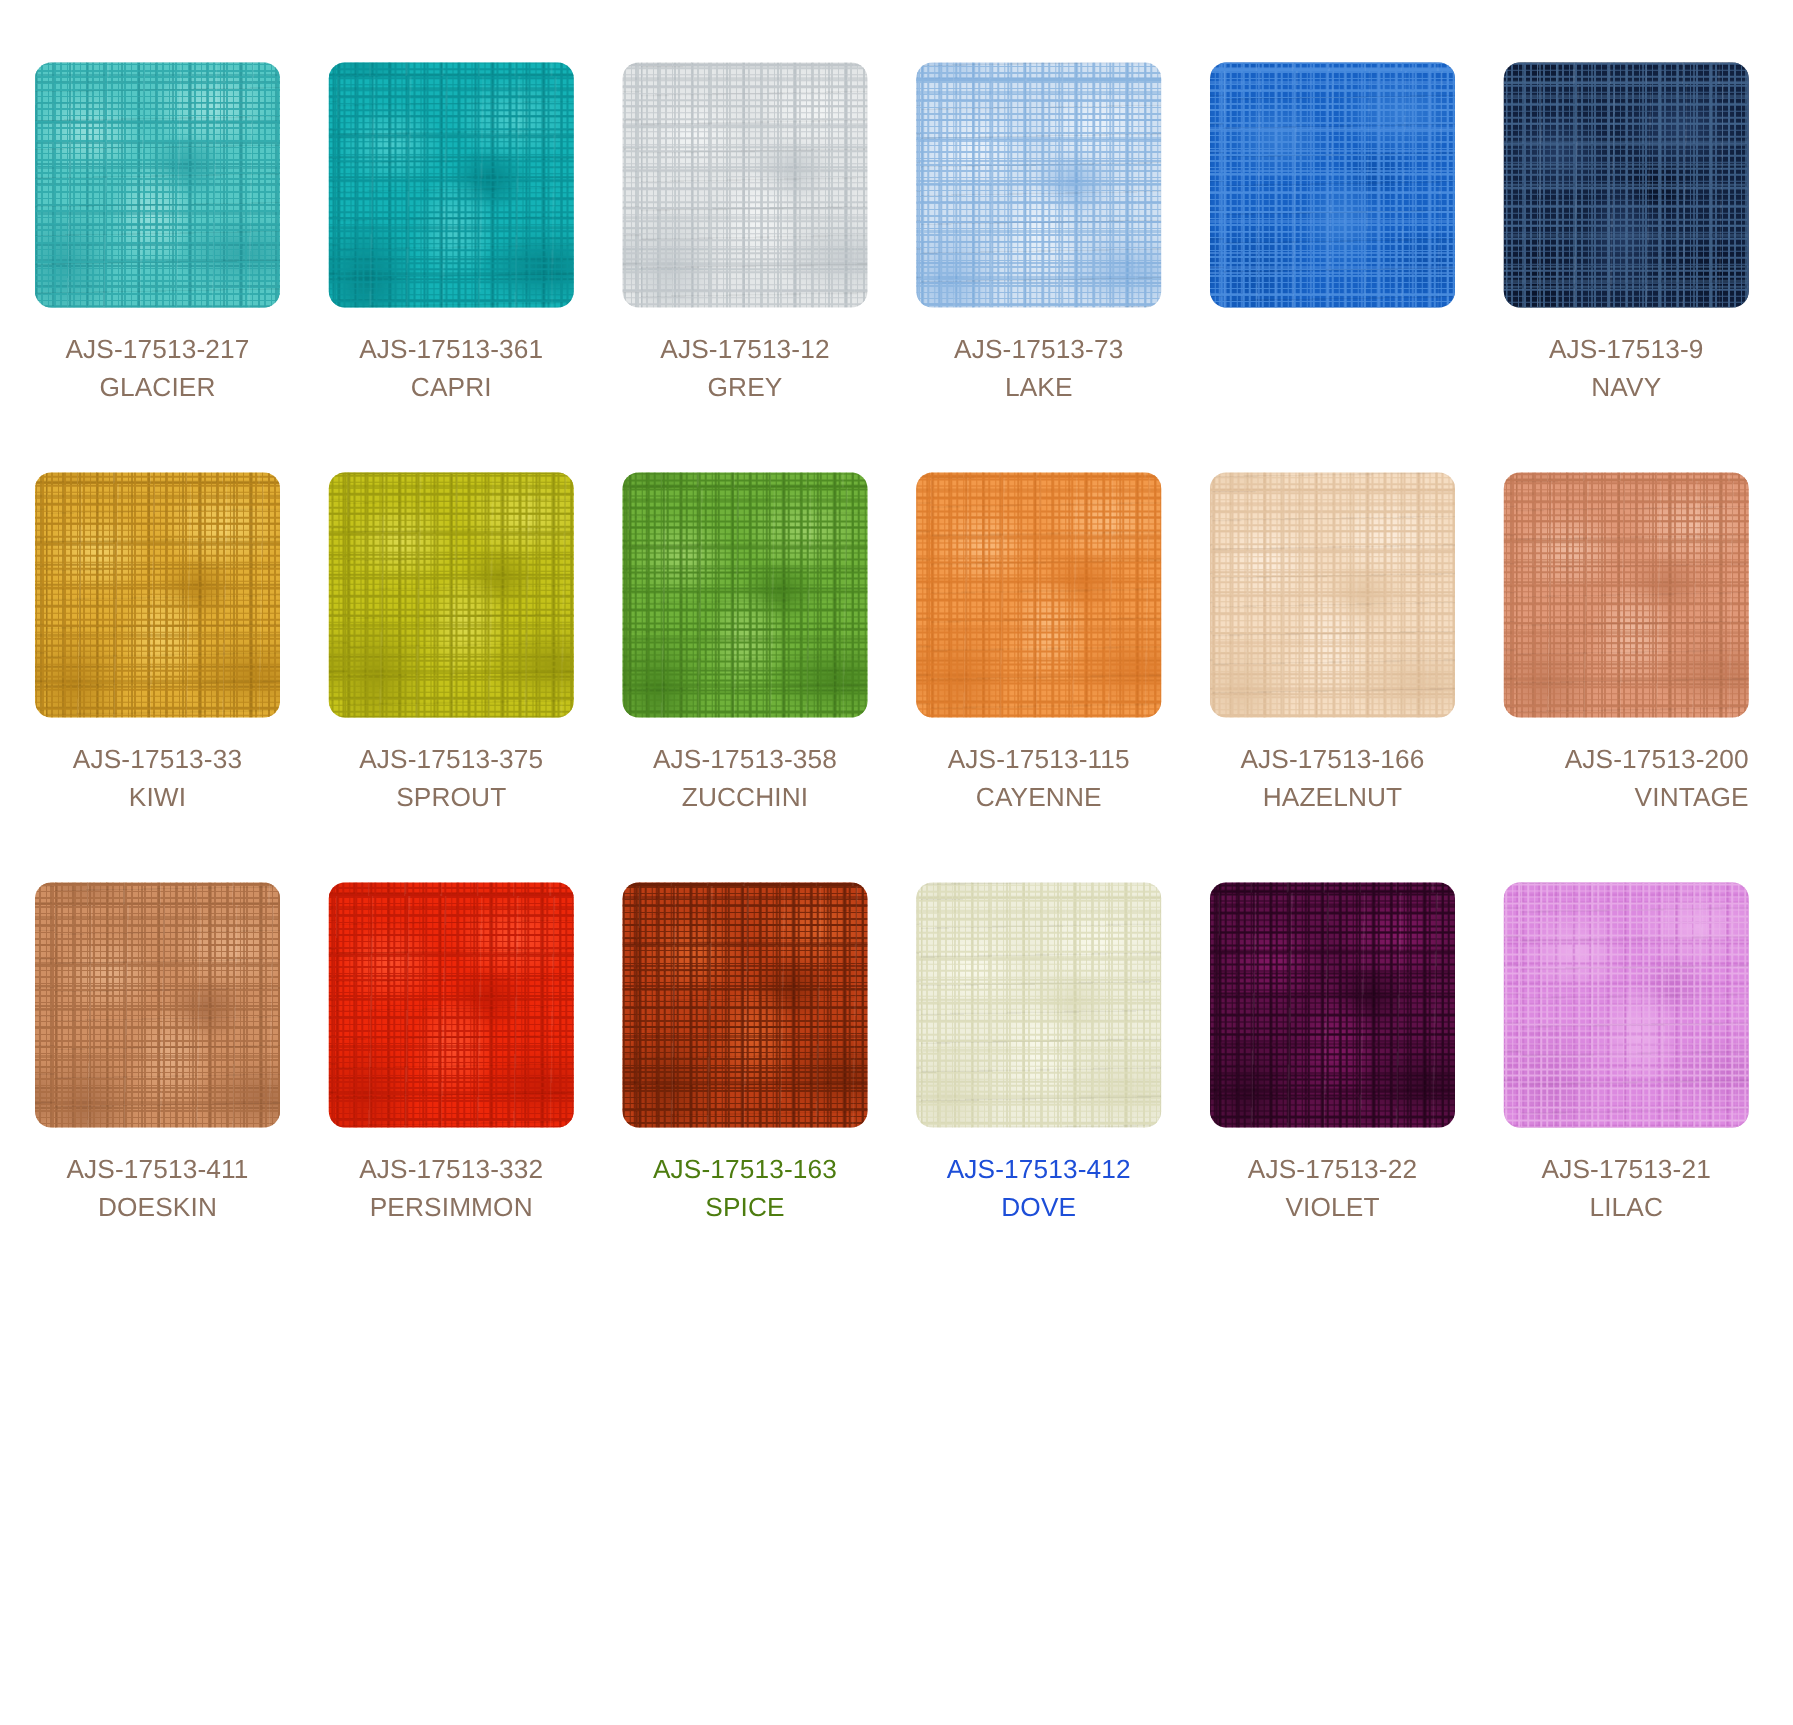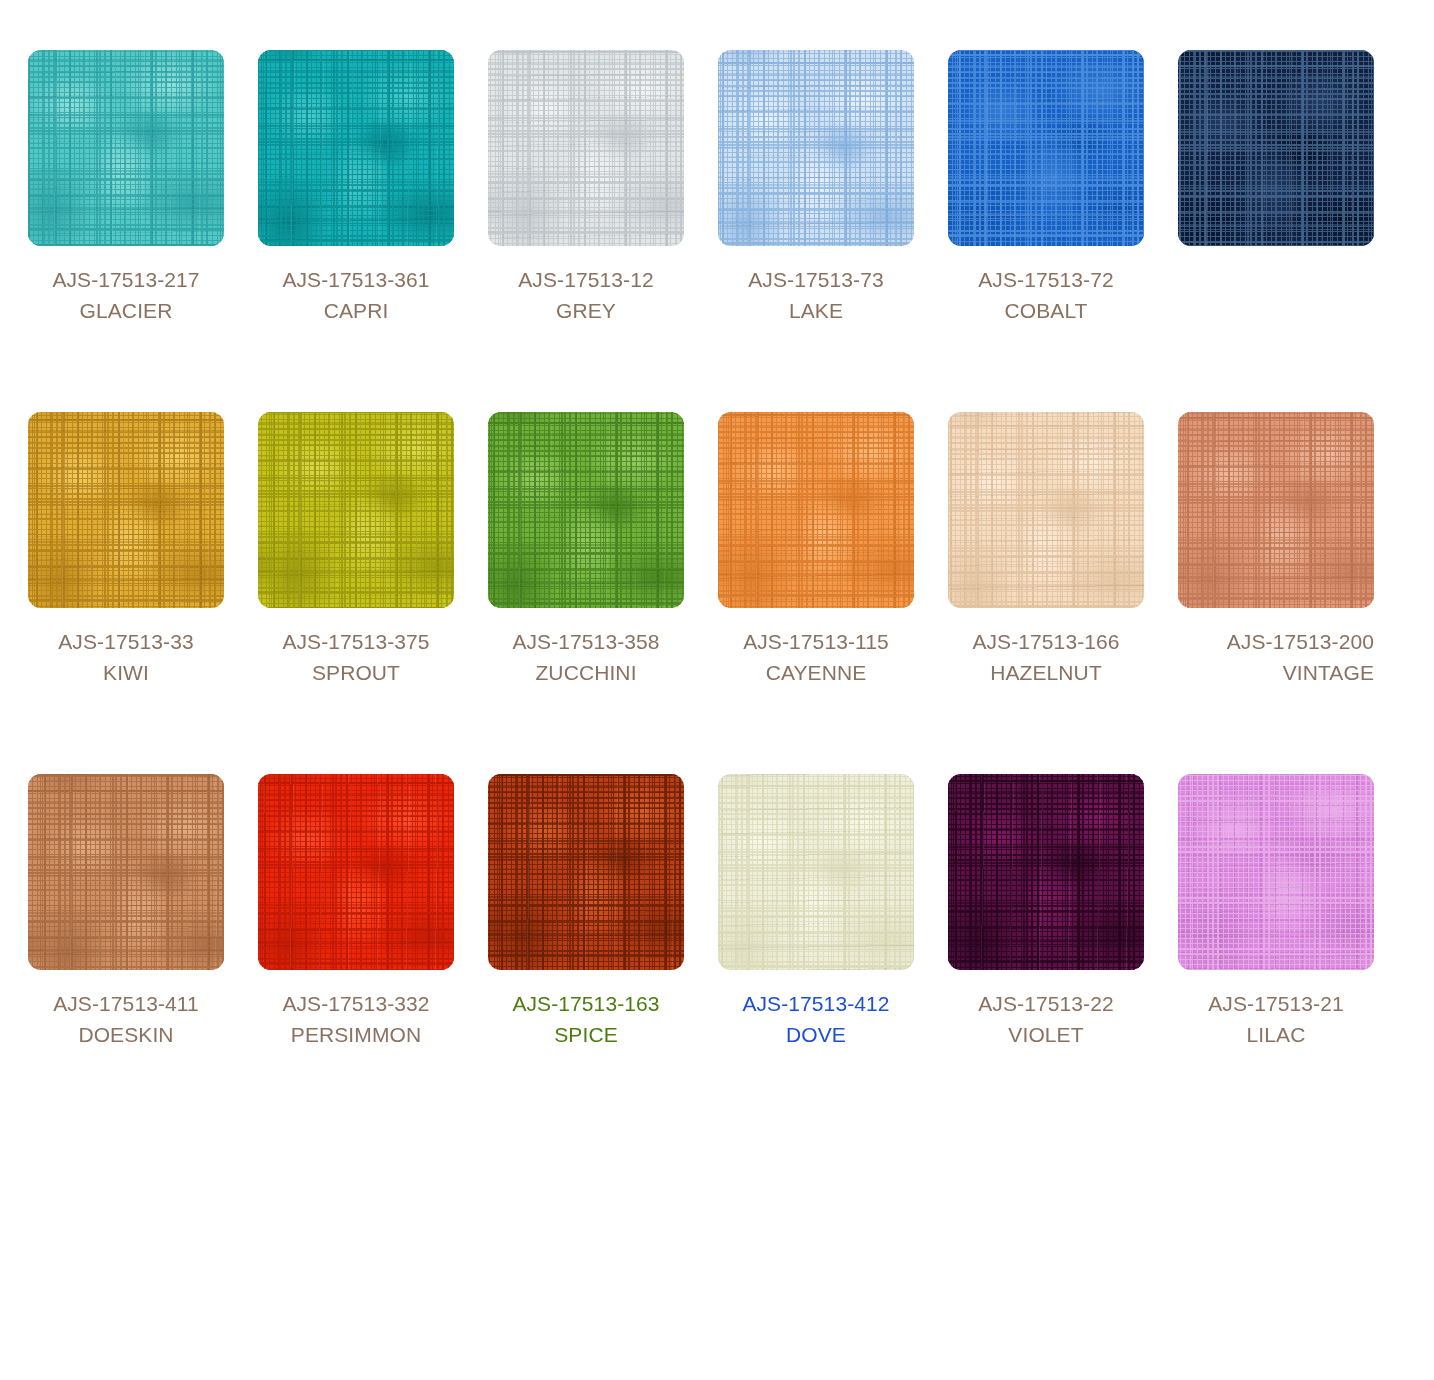--- a/index.html
+++ b/index.html
@@ -21,7 +21,6 @@
     grid-template-columns: repeat(6, 196px);
     column-gap: 39px;
     row-gap: 0px;
-    gap: 34px;
   }
 
   .swatch-cell {

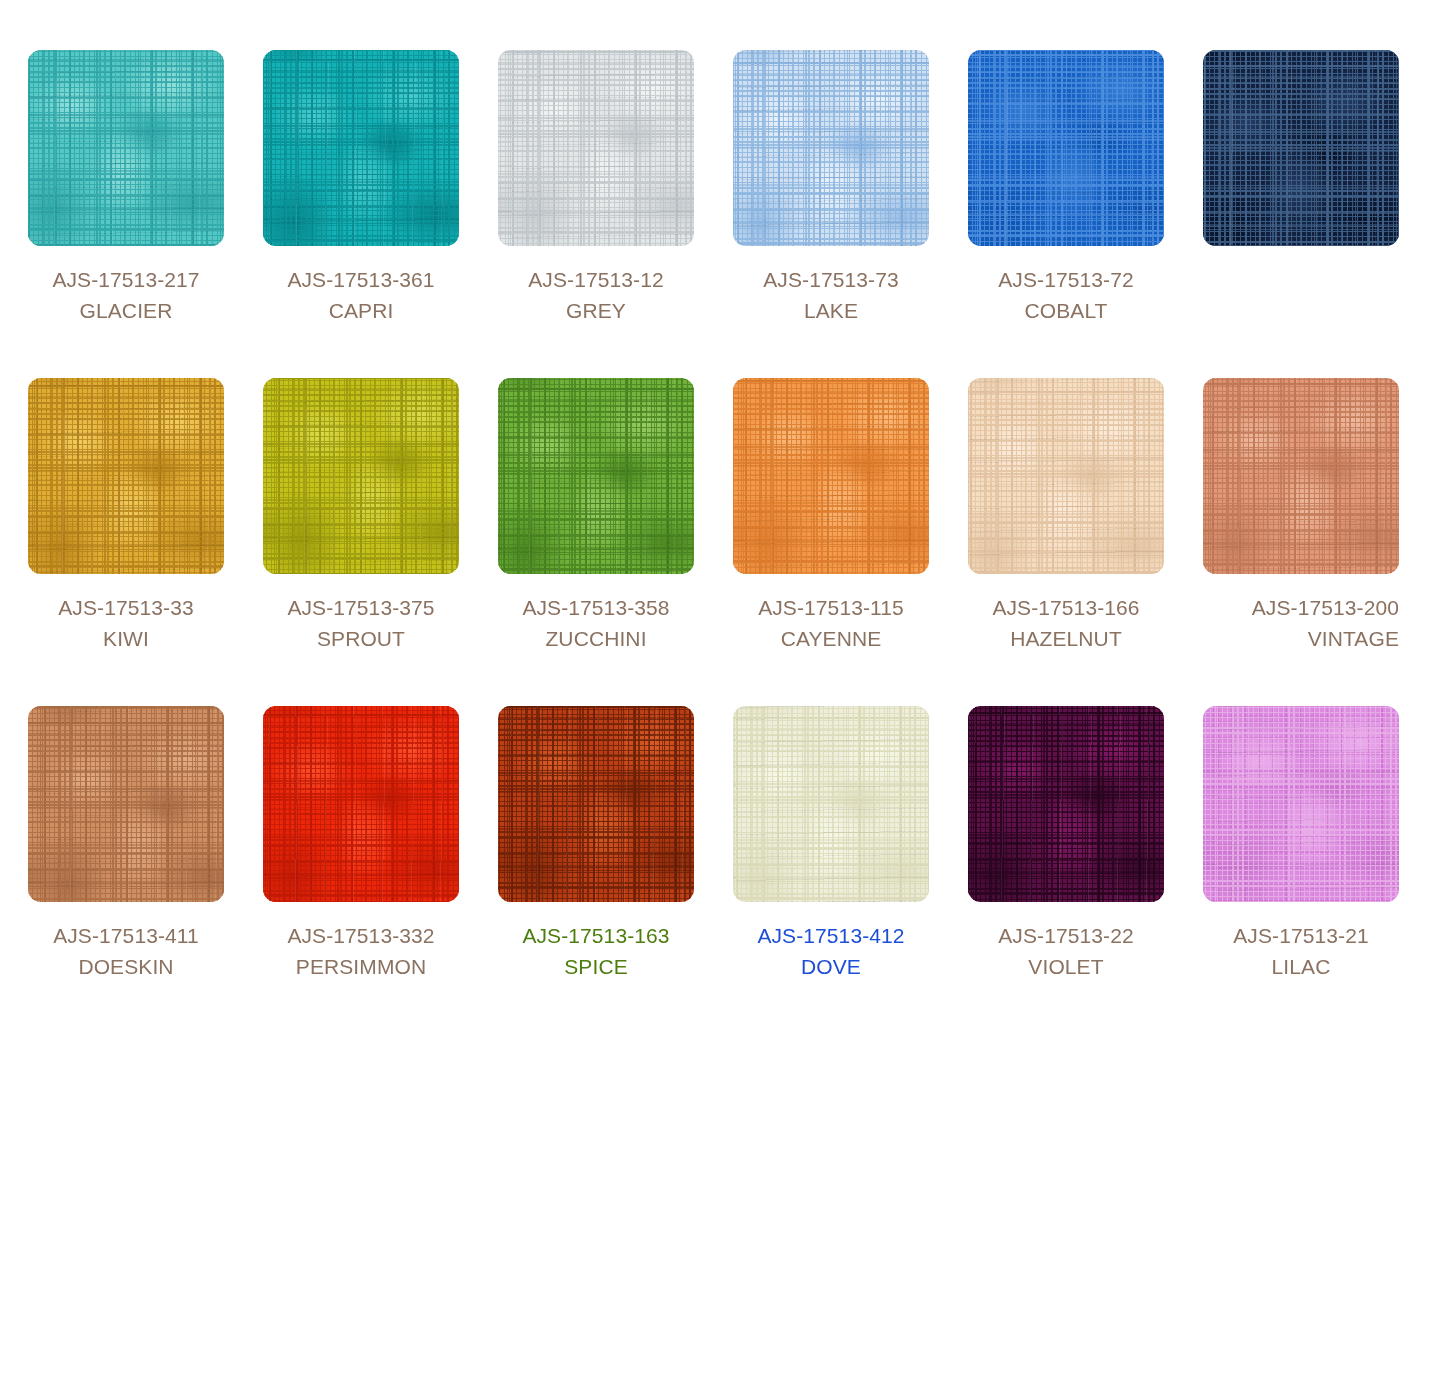--- a/index.html
+++ b/index.html
@@ -171,10 +171,6 @@
         <div class="tex tex-grid-fine" style="background-position: 11px 6px;"></div>
         <div class="tex tex-slub" style="background-position: 11px 6px;"></div>
       </div>
-      <div class="swatch-caption" style="color: rgb(138, 113, 96);">
-        <span class="swatch-sku">AJS-17513-72</span>
-        <span class="swatch-name">COBALT</span>
-      </div>
     </div>
     <div class="swatch-cell">
       <div class="swatch-chip" style="background-color: rgb(17, 33, 63); --line: #42648e; --line2: #50779f; --hi: #2a446e; --lo: #070f22;">

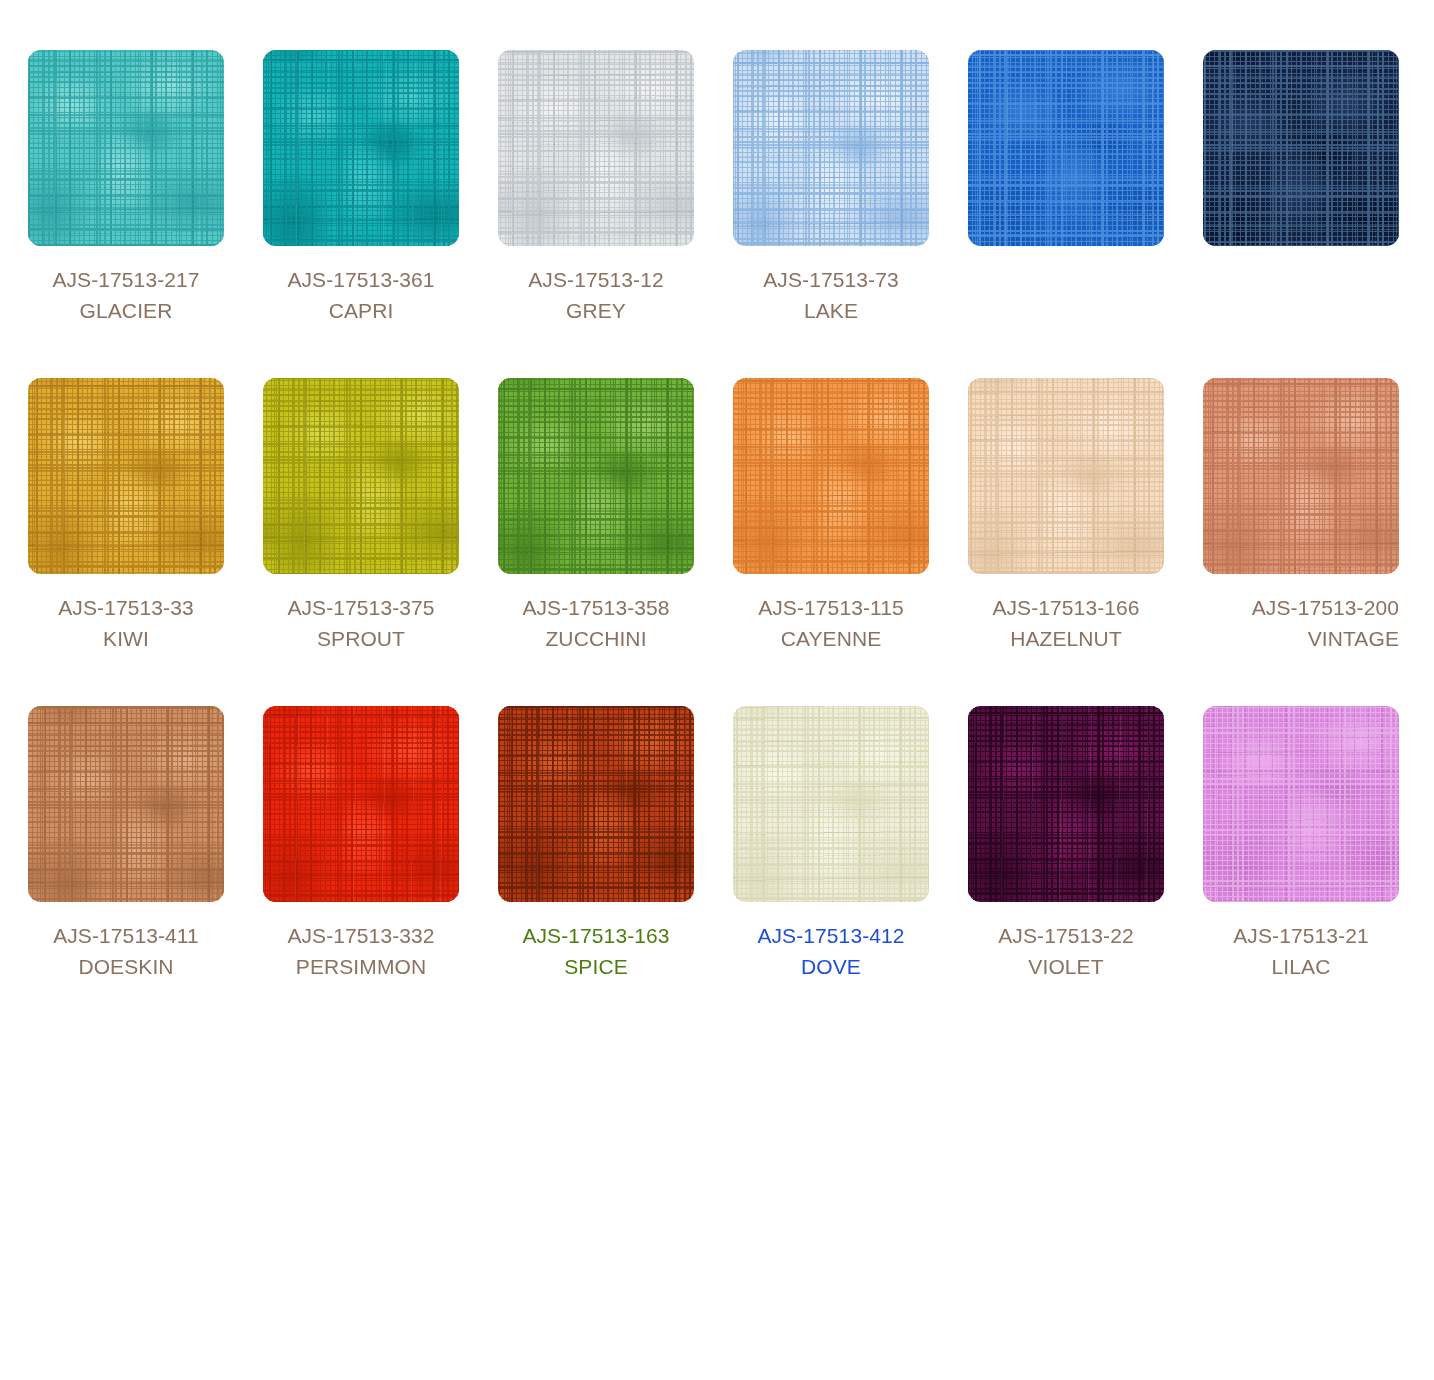--- a/index.html
+++ b/index.html
@@ -180,6 +180,10 @@
         <div class="tex tex-grid-fine" style="background-position: 1px 17px;"></div>
         <div class="tex tex-slub" style="background-position: 1px 17px;"></div>
       </div>
+      <div class="swatch-caption" style="color: rgb(138, 113, 96);">
+        <span class="swatch-sku">AJS-17513-9</span>
+        <span class="swatch-name">NAVY</span>
+      </div>
     </div>
     <div class="swatch-cell">
       <div class="swatch-chip" style="background-color: rgb(224, 173, 52); --line: #b8841c; --line2: #9a6c13; --hi: #f6d670; --lo: #b27f18;">

